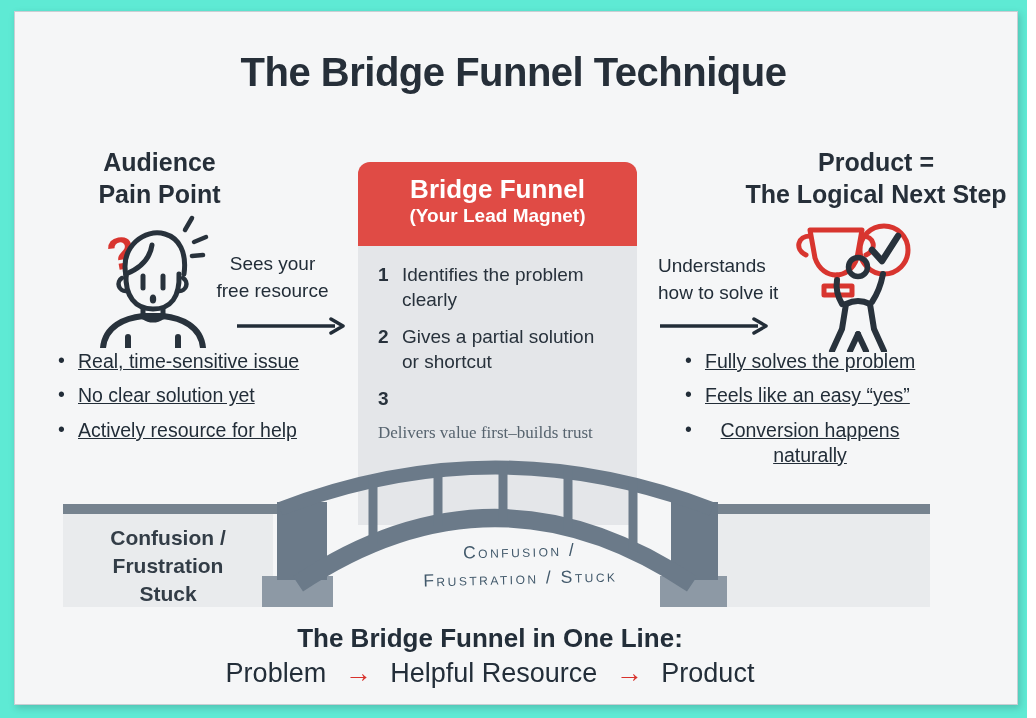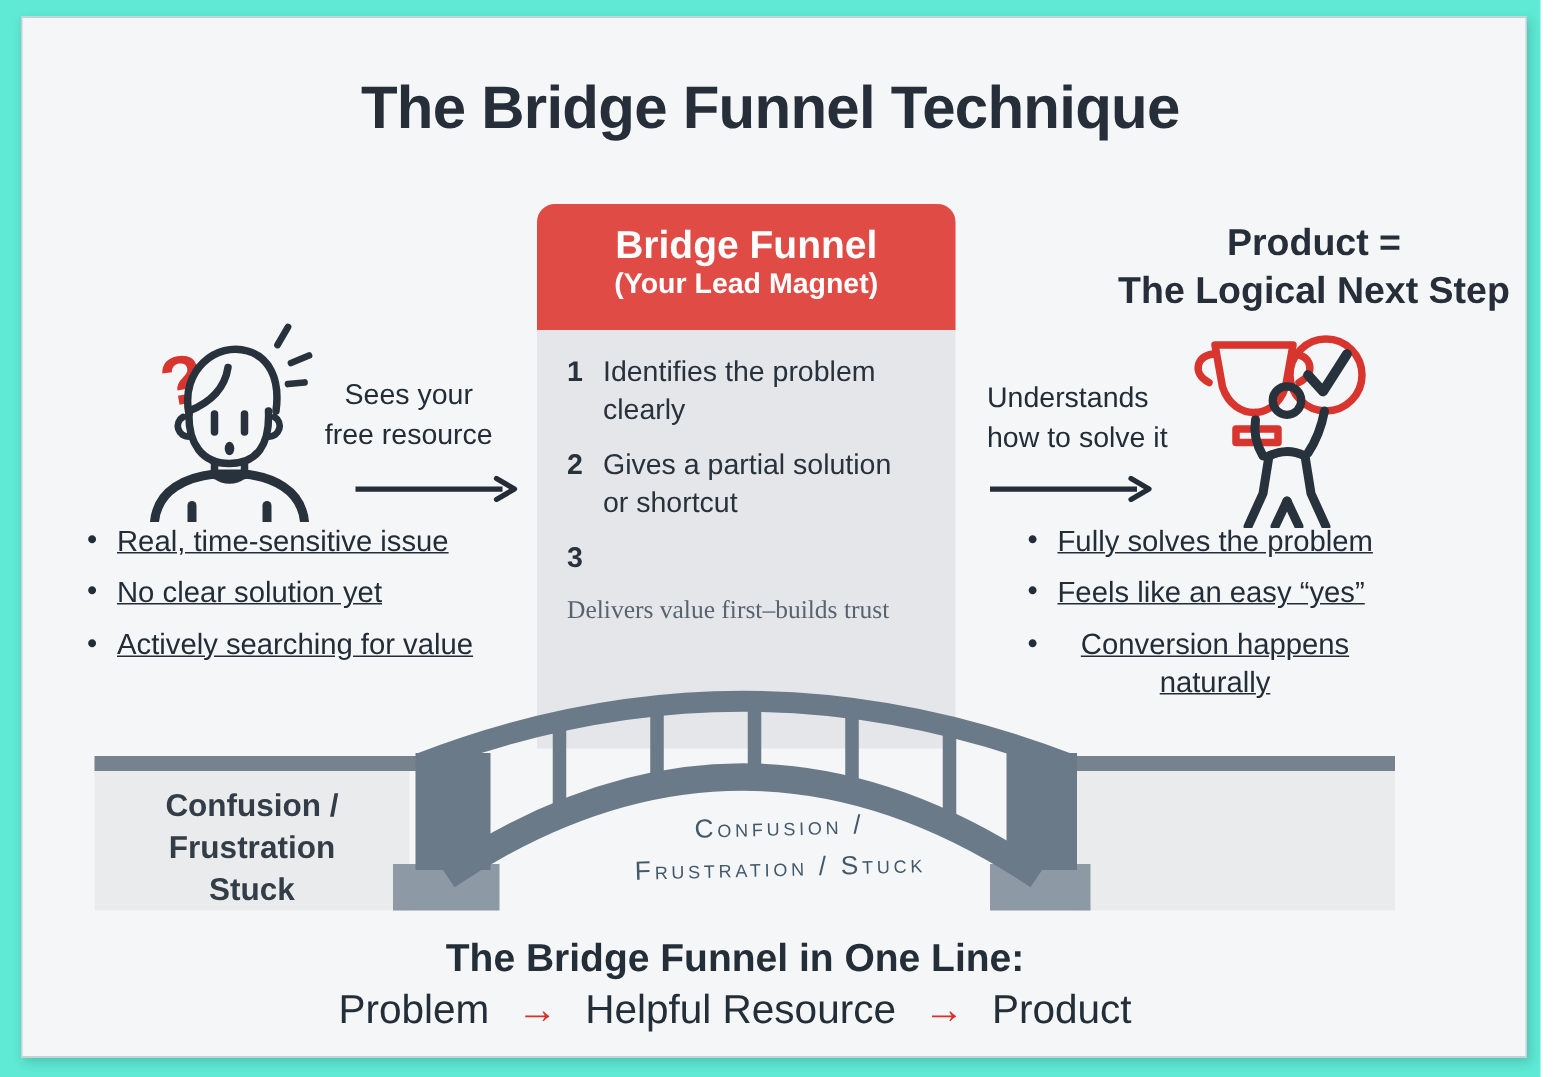--- a/index.html
+++ b/index.html
@@ -80,6 +80,8 @@
 
   <div class="abs title">The Bridge Funnel Technique</div>
 
+  <div class="abs col-head left-head pre">Audience
+Pain Point</div>
 
   <svg class="abs icon-abs" style="left:95px; top:212px;" width="115" height="136" viewBox="0 0 115 136">
     <text x="12" y="58" font-size="46" font-weight="bold" fill="#d8352f" transform="rotate(-10 22 42)">?</text>

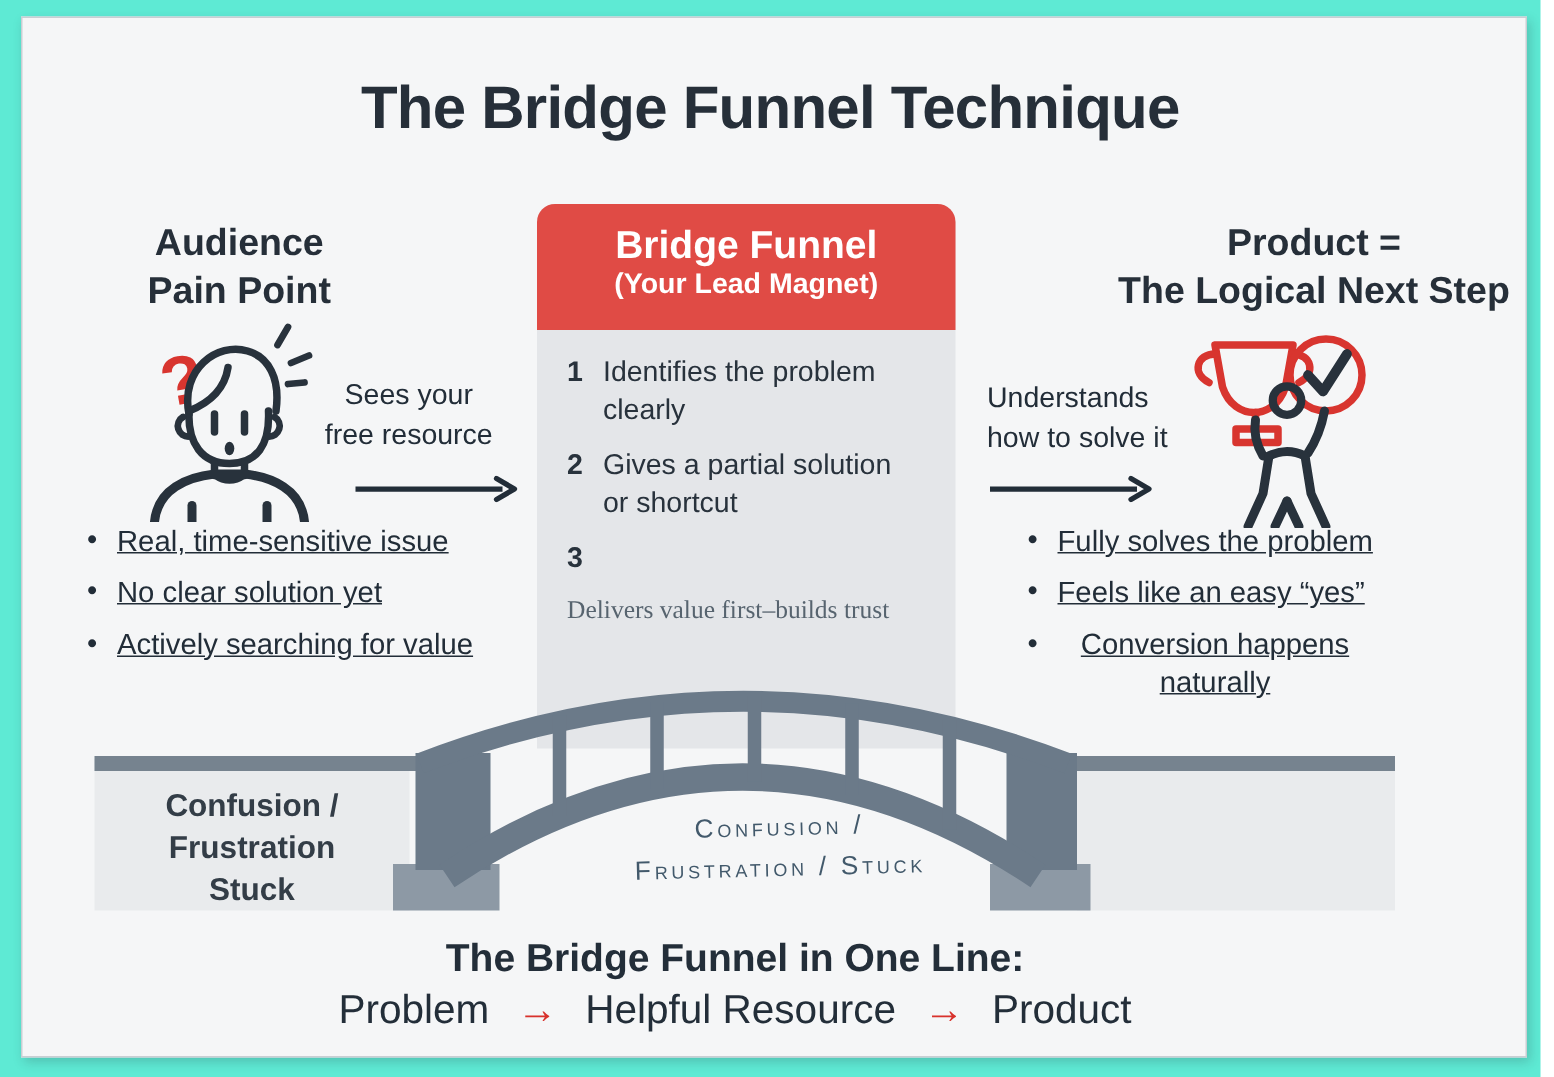--- a/index.html
+++ b/index.html
@@ -38,7 +38,7 @@
   .bullets-right { left:685px; top:349px; width:252px; }
 
   .magnet-card {
-    left:358px; top:136px; width:279px; height:363px; z-index:1;
+    left:358px; top:162px; width:279px; height:363px; z-index:1;
     background:#e4e6e9; border-radius:12px 12px 0 0;
   }
   .magnet-head {

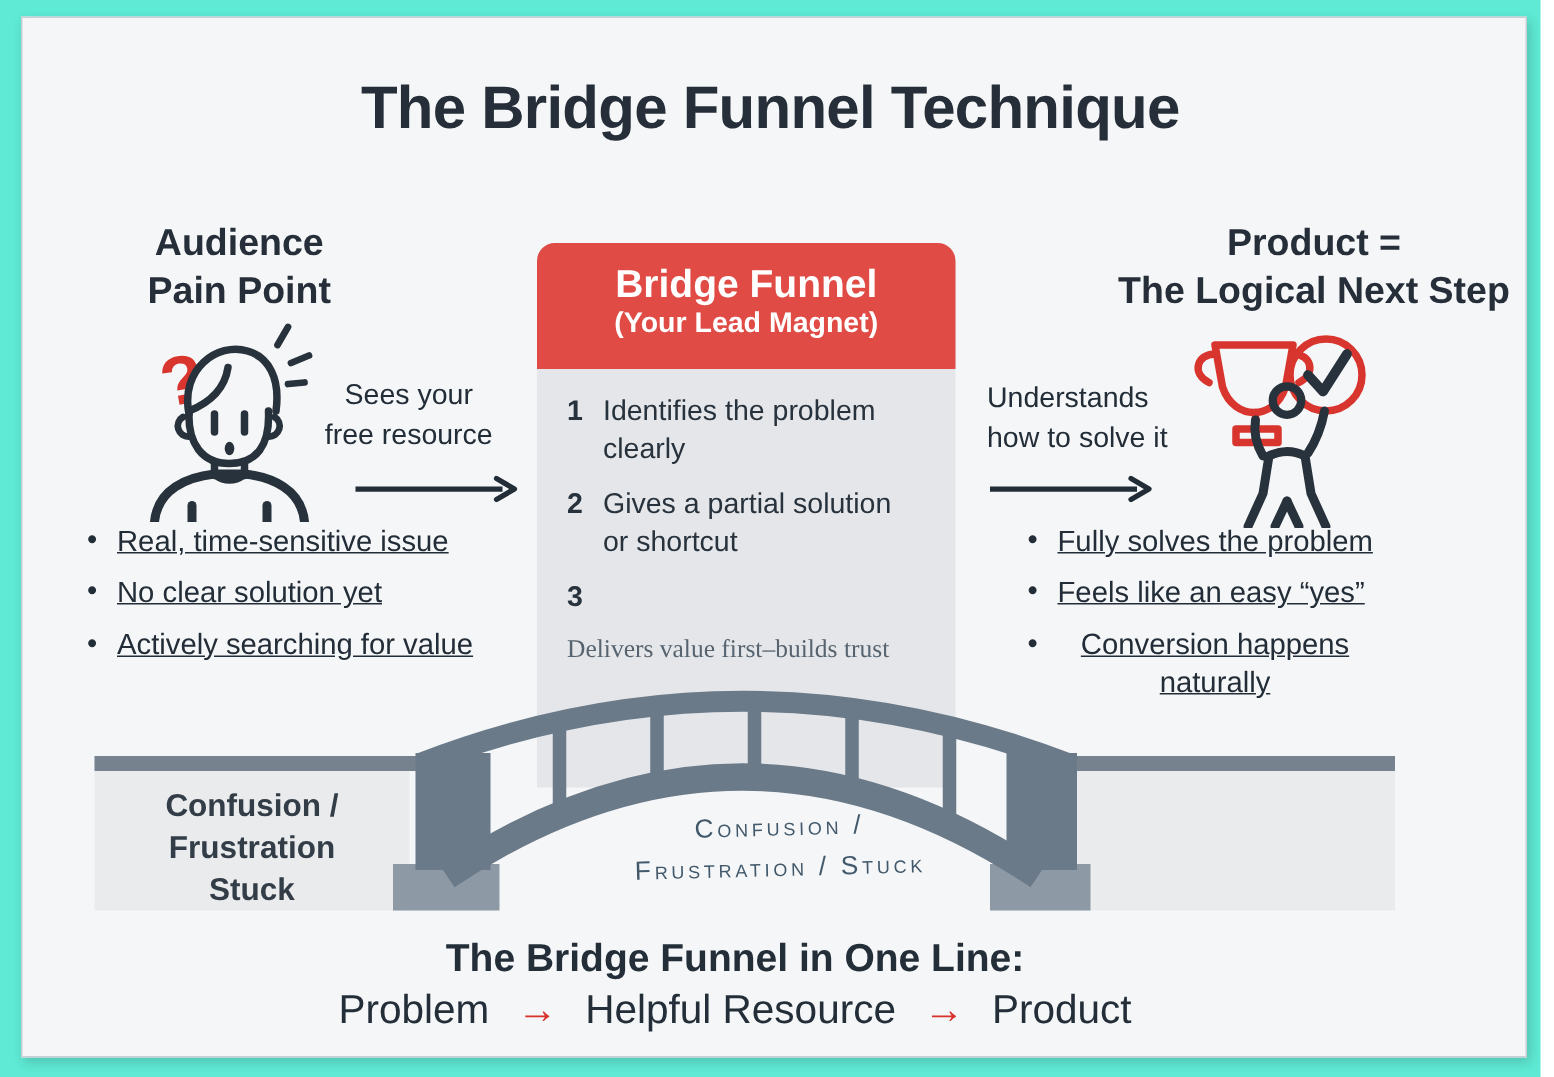--- a/index.html
+++ b/index.html
@@ -126,7 +126,7 @@
     </div>
     <div class="row">
       <span class="dot">•</span>
-      <span class="txt">Actively searching for value</span>
+      <span class="txt">Actively resource for help</span>
     </div>
   </div>
 

